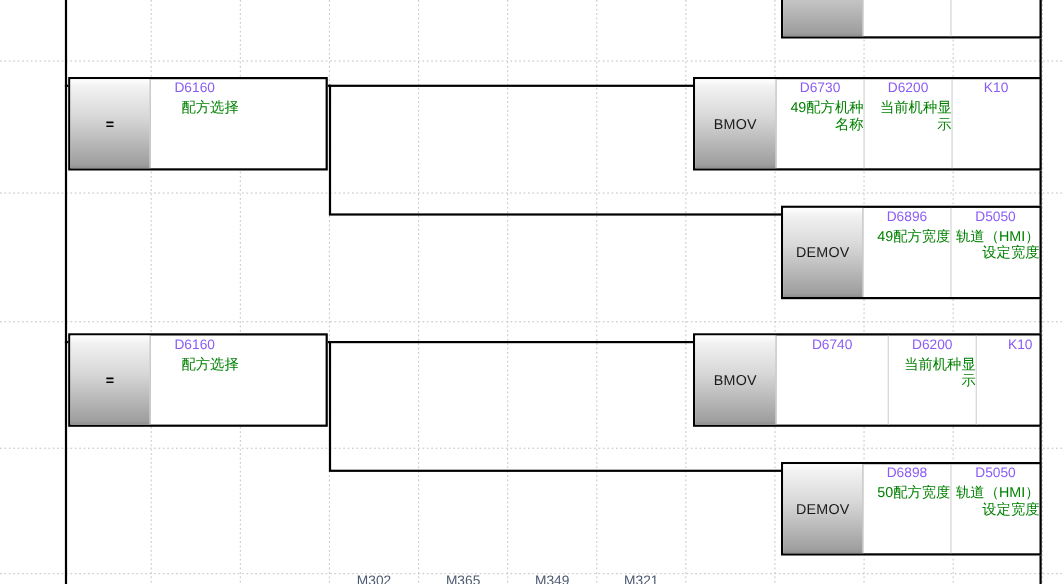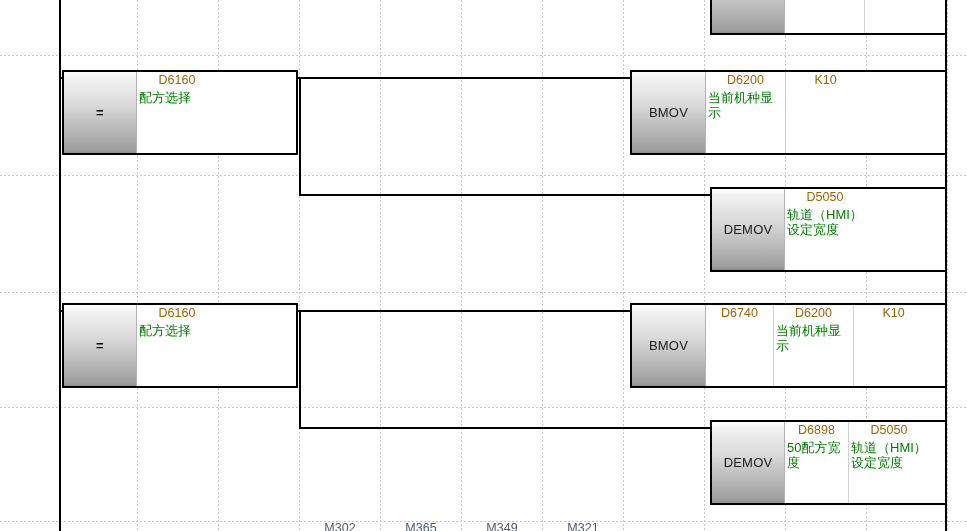--- a/index.html
+++ b/index.html
@@ -105,7 +105,7 @@
     right: 0;
     text-align: center;
     font-size: 12.5px;
-    color: #a16207;
+    color: #8b5cf6;
     white-space: nowrap;
   }
   .operand .cmt {

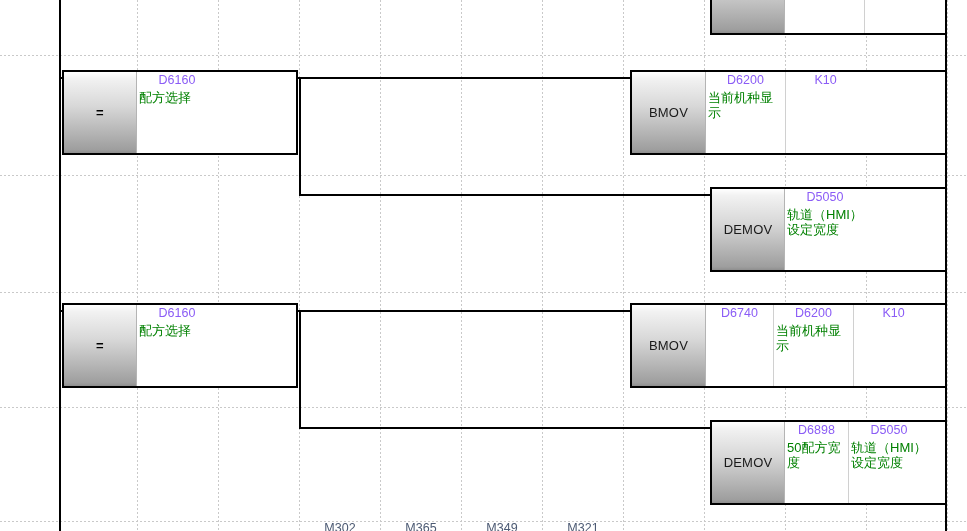--- a/index.html
+++ b/index.html
@@ -192,6 +192,10 @@
   <div class="block" style="left:630px; top:70px; width:317px; height:85px;">
     <div class="block-name" style="width:74px">BMOV</div>
     <div class="operand" style="width:80px">
+      <span class="dev">D6730</span>
+      <span class="cmt">49配方机种名称</span>
+    </div>
+    <div class="operand" style="width:80px">
       <span class="dev">D6200</span>
       <span class="cmt">当前机种显示</span>
     </div>

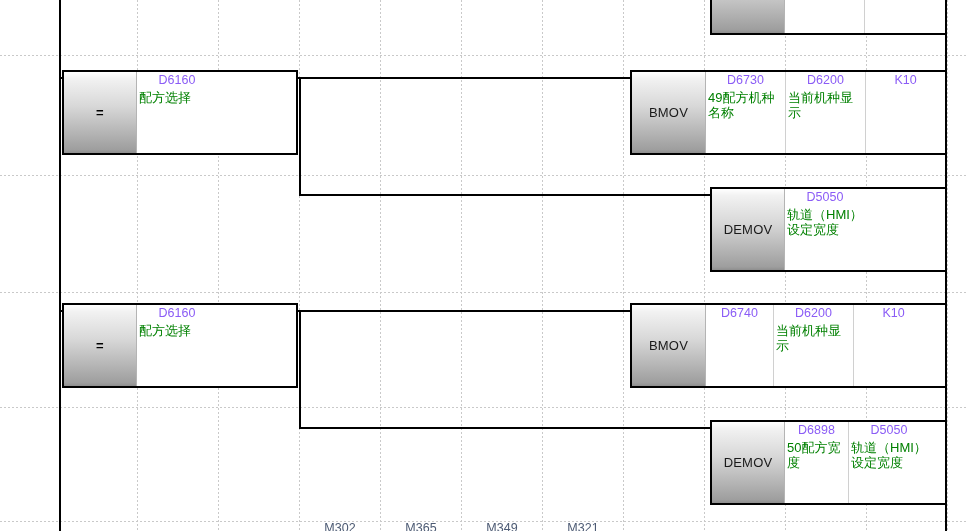--- a/index.html
+++ b/index.html
@@ -117,6 +117,7 @@
     line-height: 15px;
     color: #008000;
     word-break: break-all;
+    text-align: right;
   }
 
   .eq-glyph {

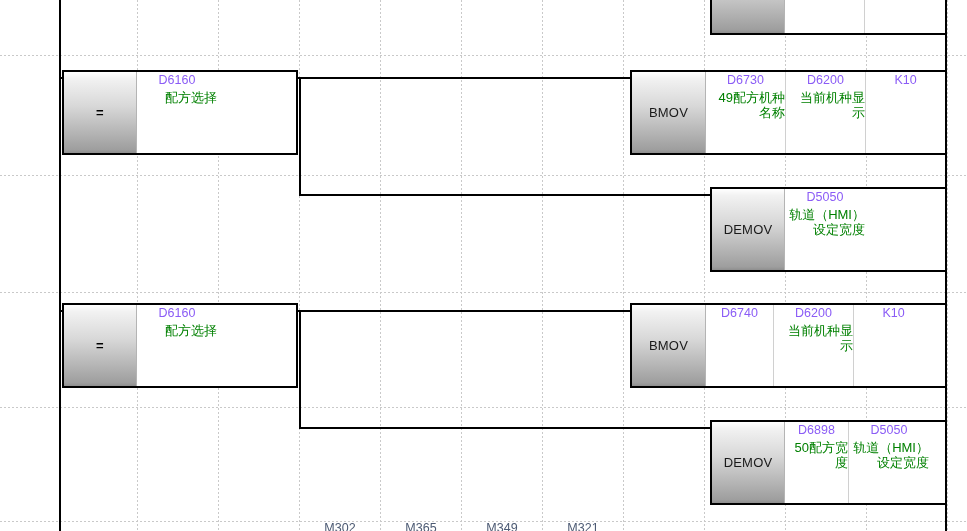--- a/index.html
+++ b/index.html
@@ -209,6 +209,10 @@
   <div class="block" style="left:710px; top:187px; width:237px; height:85px;">
     <div class="block-name" style="width:73px">DEMOV</div>
     <div class="operand" style="width:80px">
+      <span class="dev">D6896</span>
+      <span class="cmt">49配方宽度</span>
+    </div>
+    <div class="operand" style="width:80px">
       <span class="dev">D5050</span>
       <span class="cmt">轨道（HMI）设定宽度</span>
     </div>

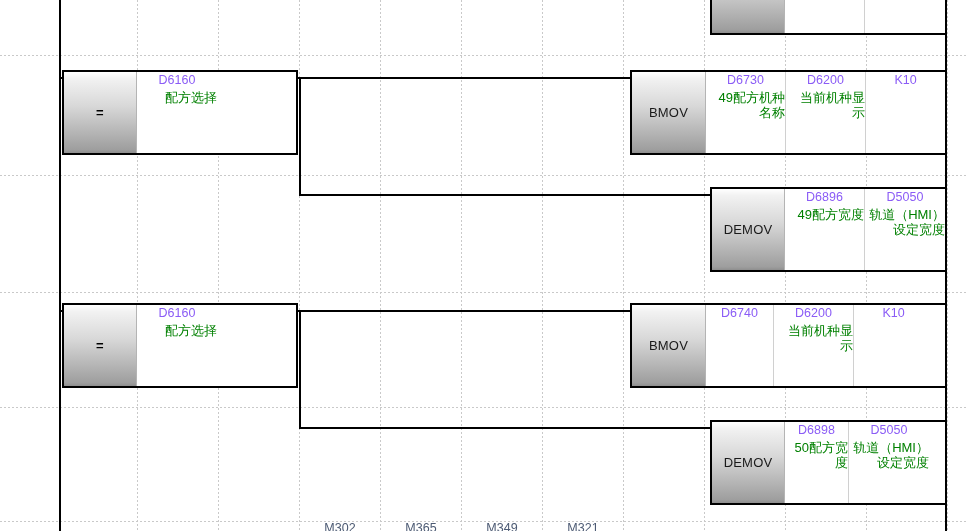--- a/index.html
+++ b/index.html
@@ -236,7 +236,7 @@
 
   <div class="block" style="left:630px; top:303px; width:317px; height:85px;">
     <div class="block-name" style="width:74px">BMOV</div>
-    <div class="operand" style="width:68px">
+    <div class="operand" style="width:102px">
       <span class="dev">D6740</span>
     </div>
     <div class="operand" style="width:80px">

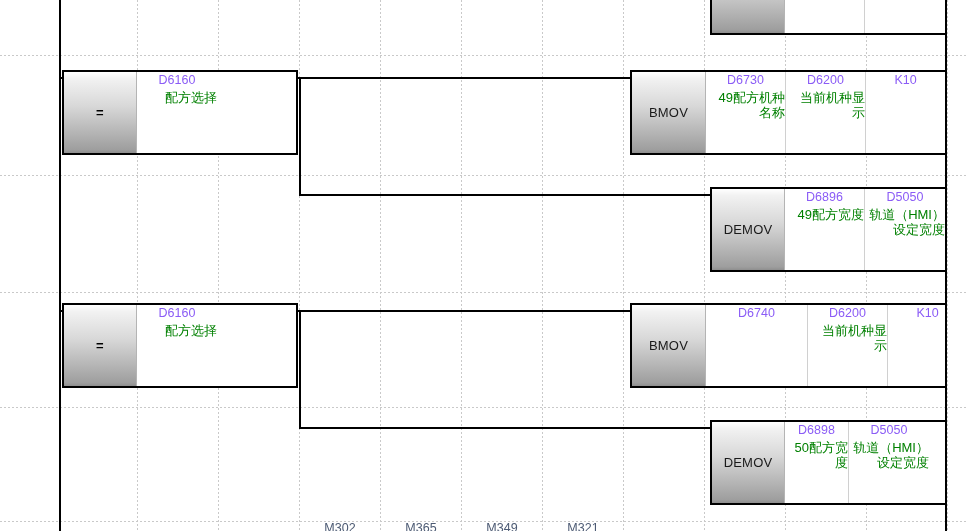--- a/index.html
+++ b/index.html
@@ -251,7 +251,7 @@
 
   <div class="block" style="left:710px; top:420px; width:237px; height:85px;">
     <div class="block-name" style="width:73px">DEMOV</div>
-    <div class="operand" style="width:64px">
+    <div class="operand" style="width:80px">
       <span class="dev">D6898</span>
       <span class="cmt">50配方宽度</span>
     </div>

